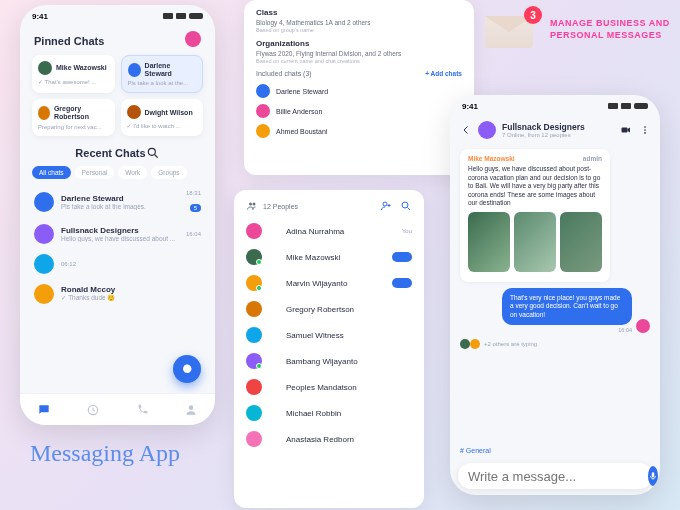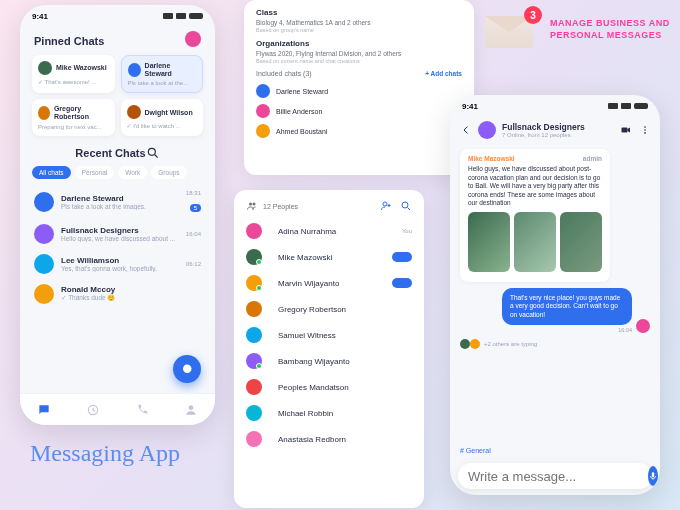--- a/index.html
+++ b/index.html
@@ -51,7 +51,7 @@
 .p3-head{display:flex;justify-content:space-between;align-items:center;padding:0 12px 6px}
 .p3-head-l{display:flex;align-items:center;gap:5px;font-size:7px;color:#6b7280}
 .p3-ico{color:#2f6fed}
-.person-row{display:flex;align-items:center;gap:16px;padding:5px 12px}
+.person-row{display:flex;align-items:center;gap:24px;padding:5px 12px}
 .person-name{font-size:8px;font-weight:500;color:#2a2e45;flex:1}
 .you{font-size:6px;color:#9ca3b8}
 .pill{width:20px;height:10px;background:#2f6fed;border-radius:5px}

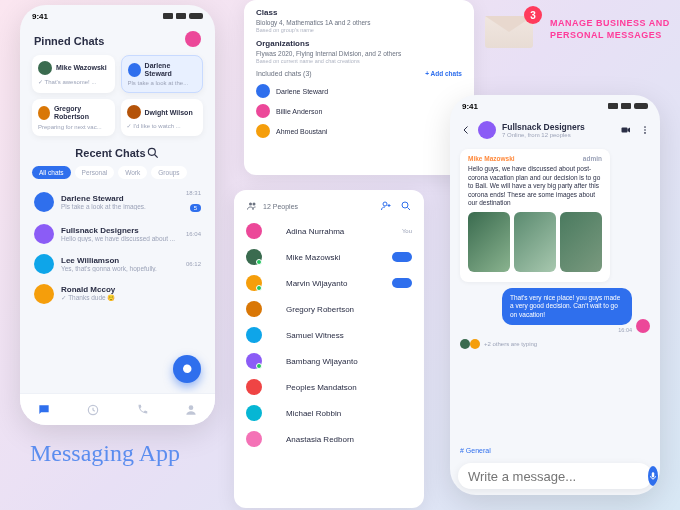--- a/index.html
+++ b/index.html
@@ -167,10 +167,6 @@
       </div>
       <div class="chat-row">
         <span class="av" style="width:20px;height:20px;background:#0ea5e9"></span>
-        <div class="chat-info">
-          <div class="chat-name">Lee Williamson</div>
-          <div class="chat-prev">Yes, that's gonna work, hopefully.</div>
-        </div>
         <div style="text-align:right">
           <div class="chat-time">06:12</div>
         </div>

